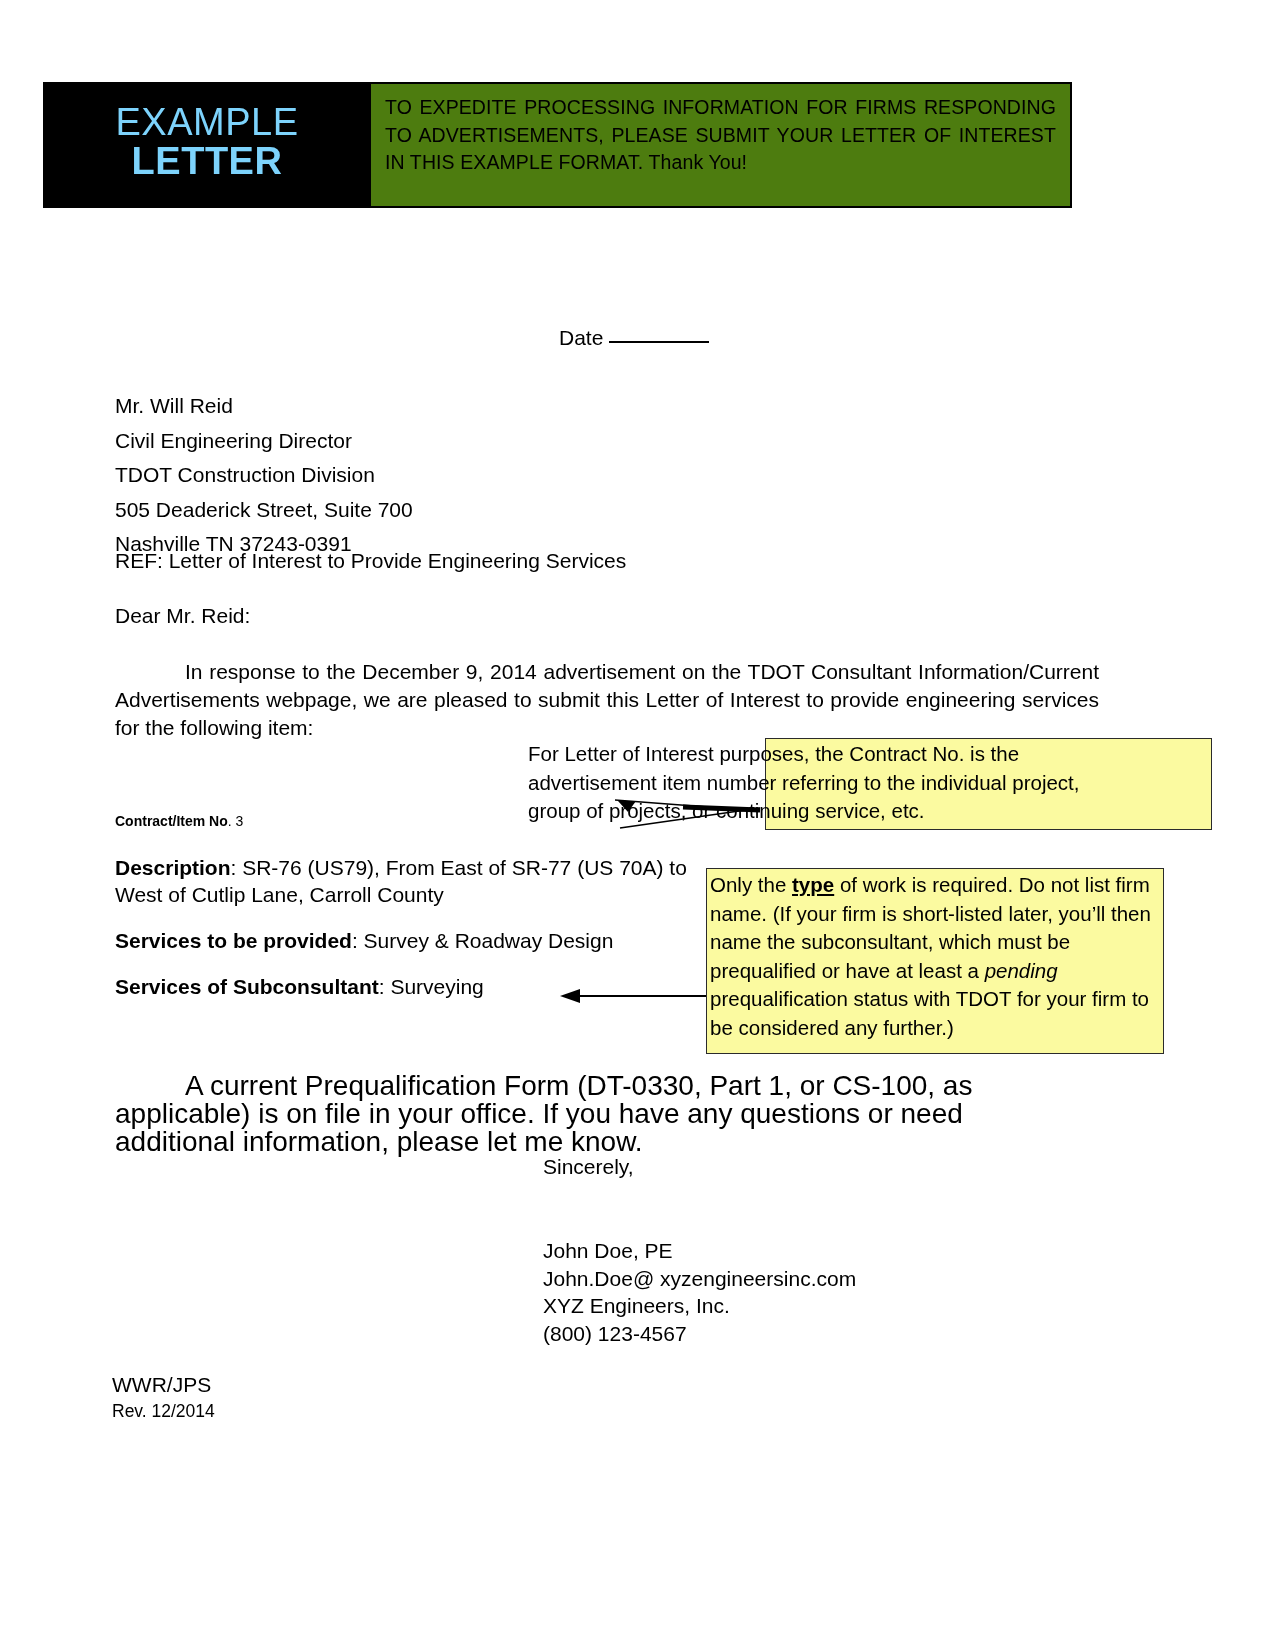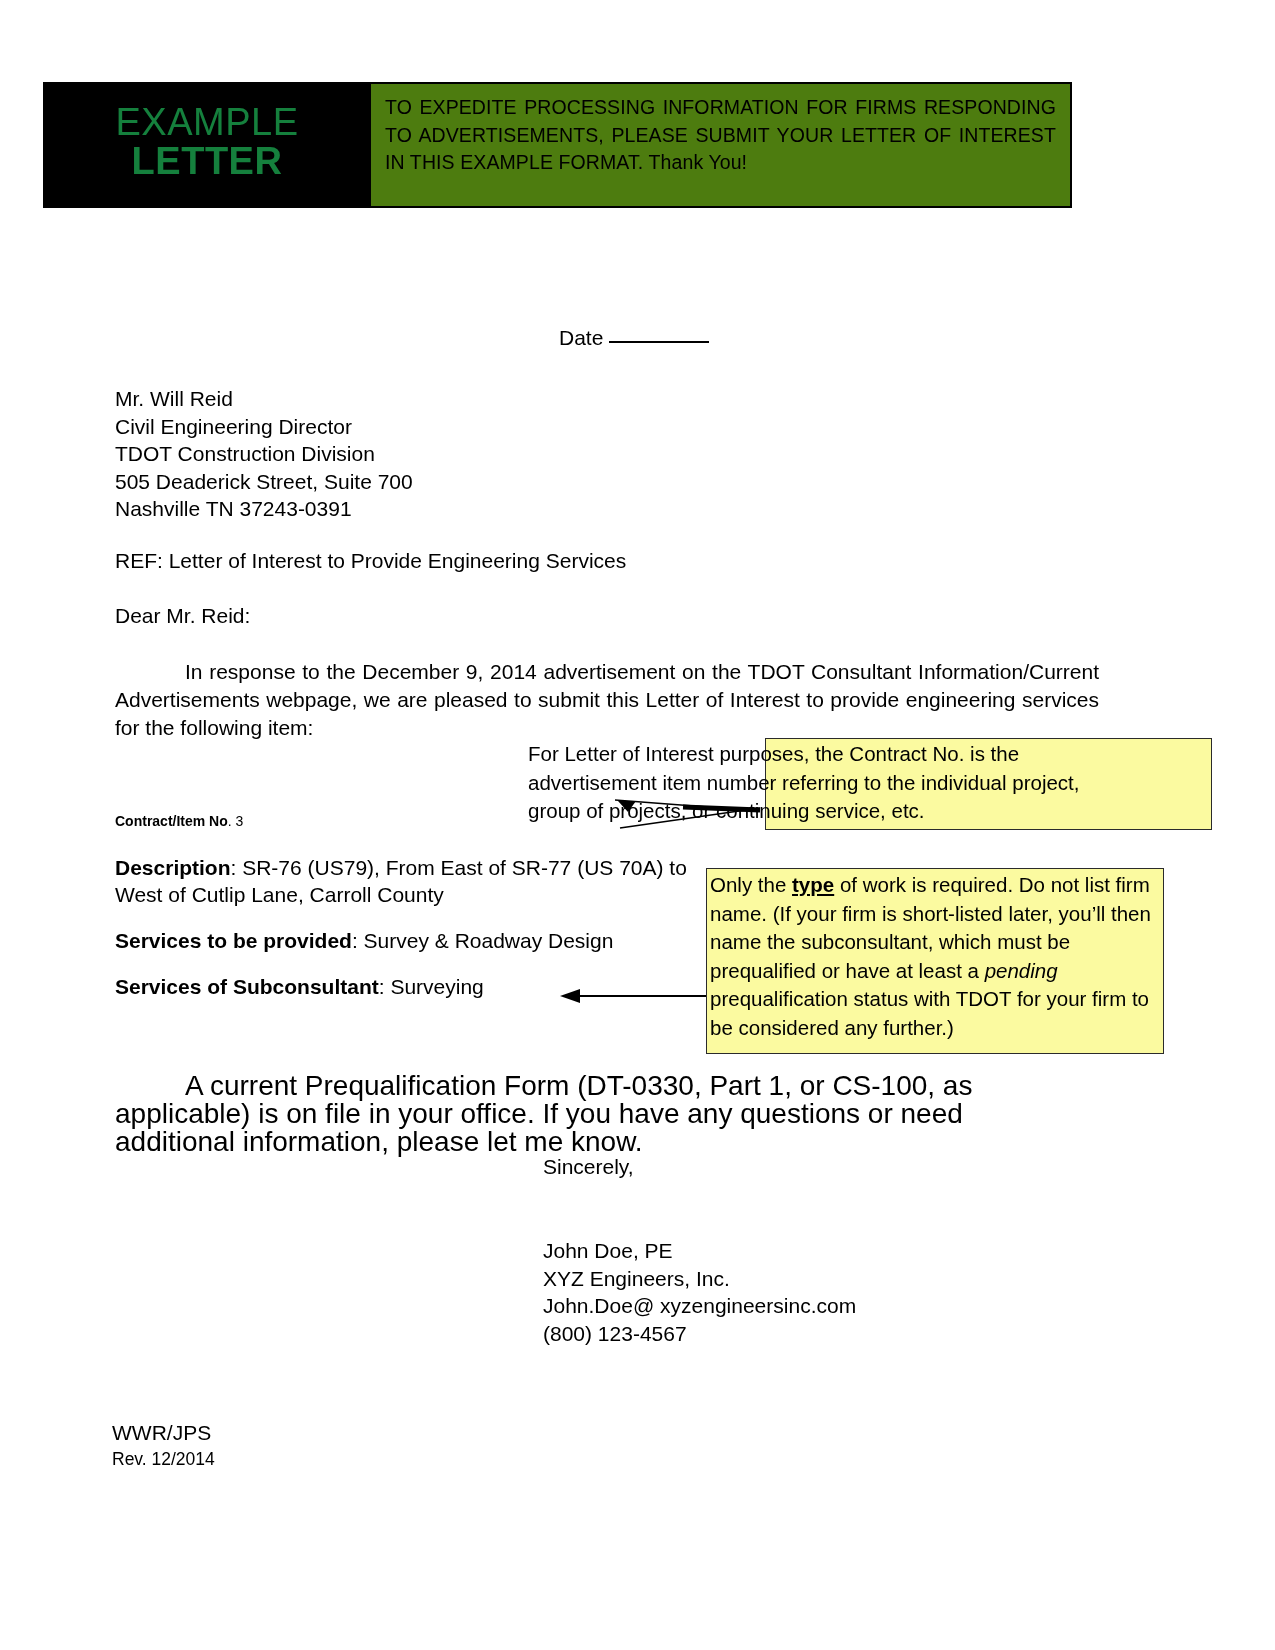--- a/index.html
+++ b/index.html
@@ -34,7 +34,7 @@
   .banner-left {
     width: 324px;
     background: #000000;
-    color: #15803d;
+    color: #7dd3fc;
     display: flex;
     flex-direction: column;
     justify-content: center;

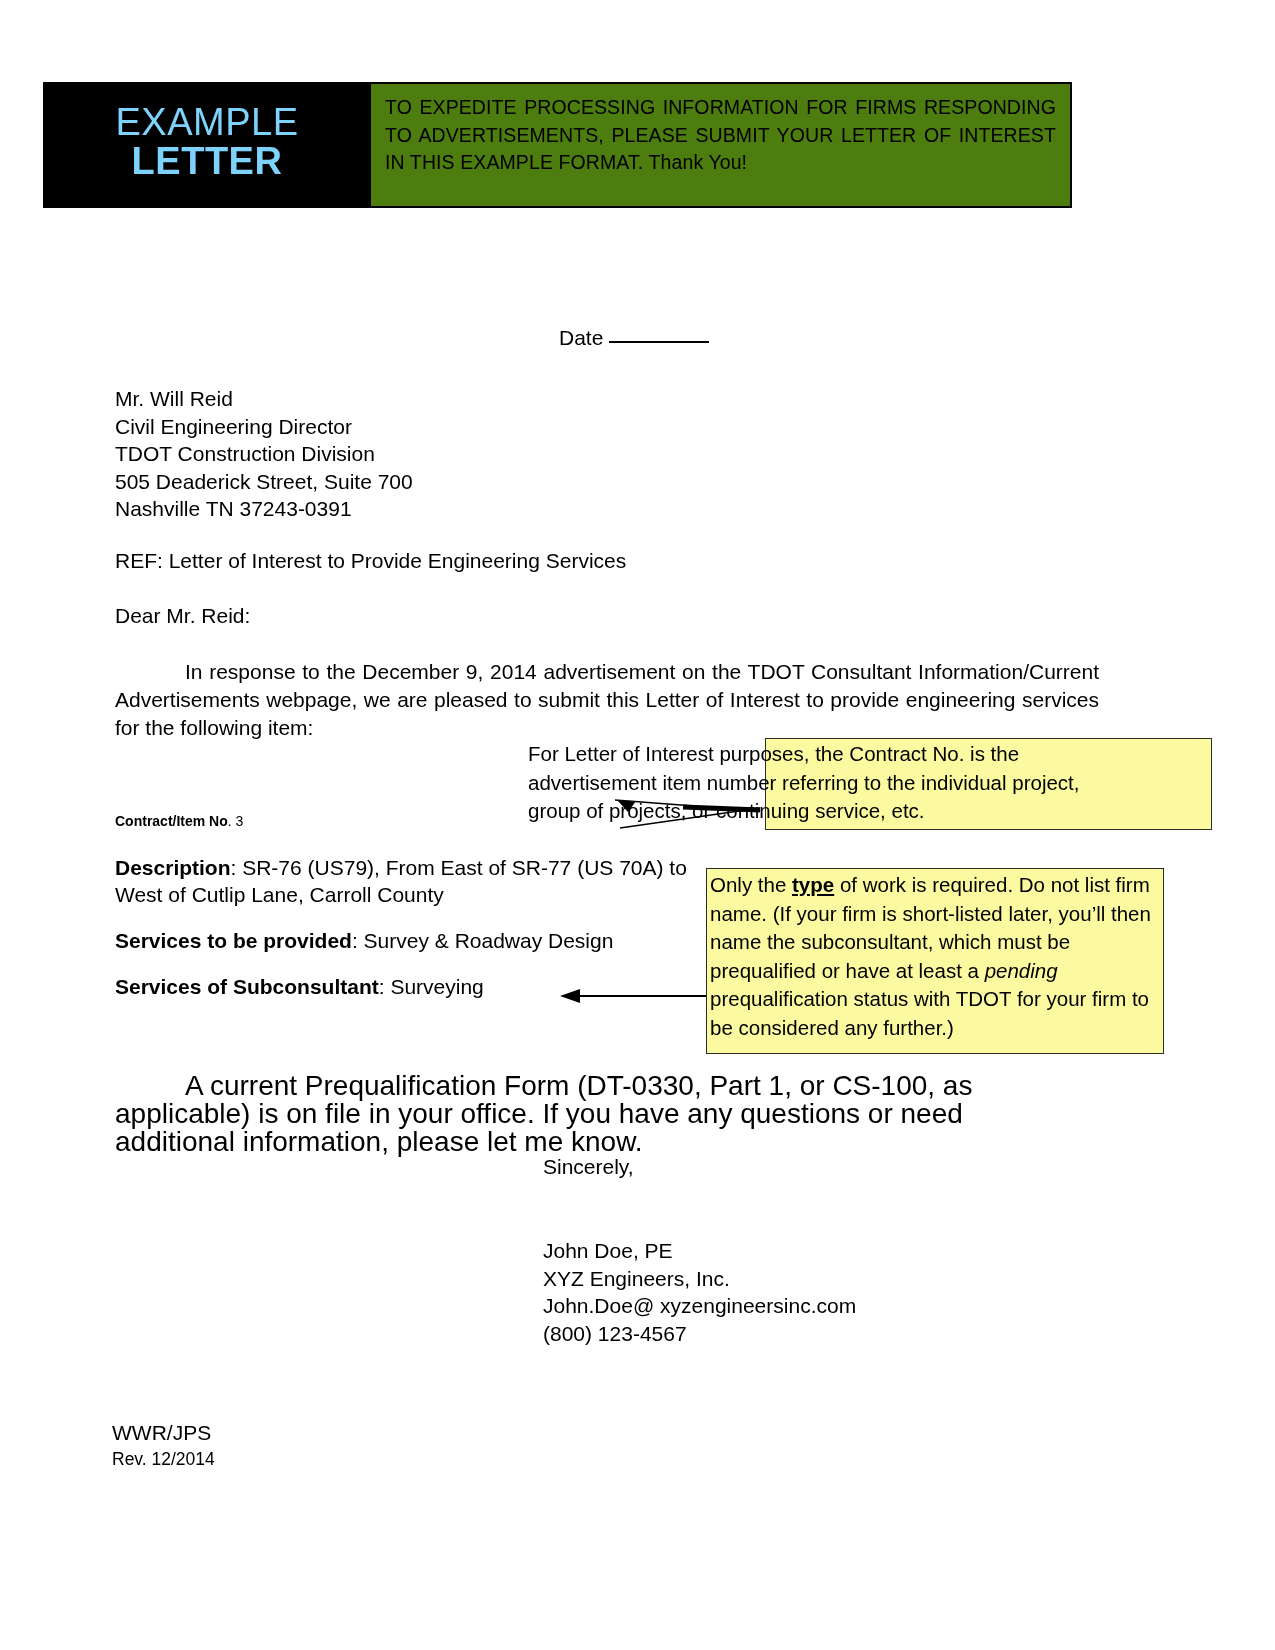--- a/index.html
+++ b/index.html
@@ -99,7 +99,7 @@
     font-size: 21px;
     line-height: 27.5px;
   }
-  .addr div { white-space: pre; }
+  .addr div { white-space: pre; margin-top: 7px; }
 
   .ref-line {
     position: absolute;

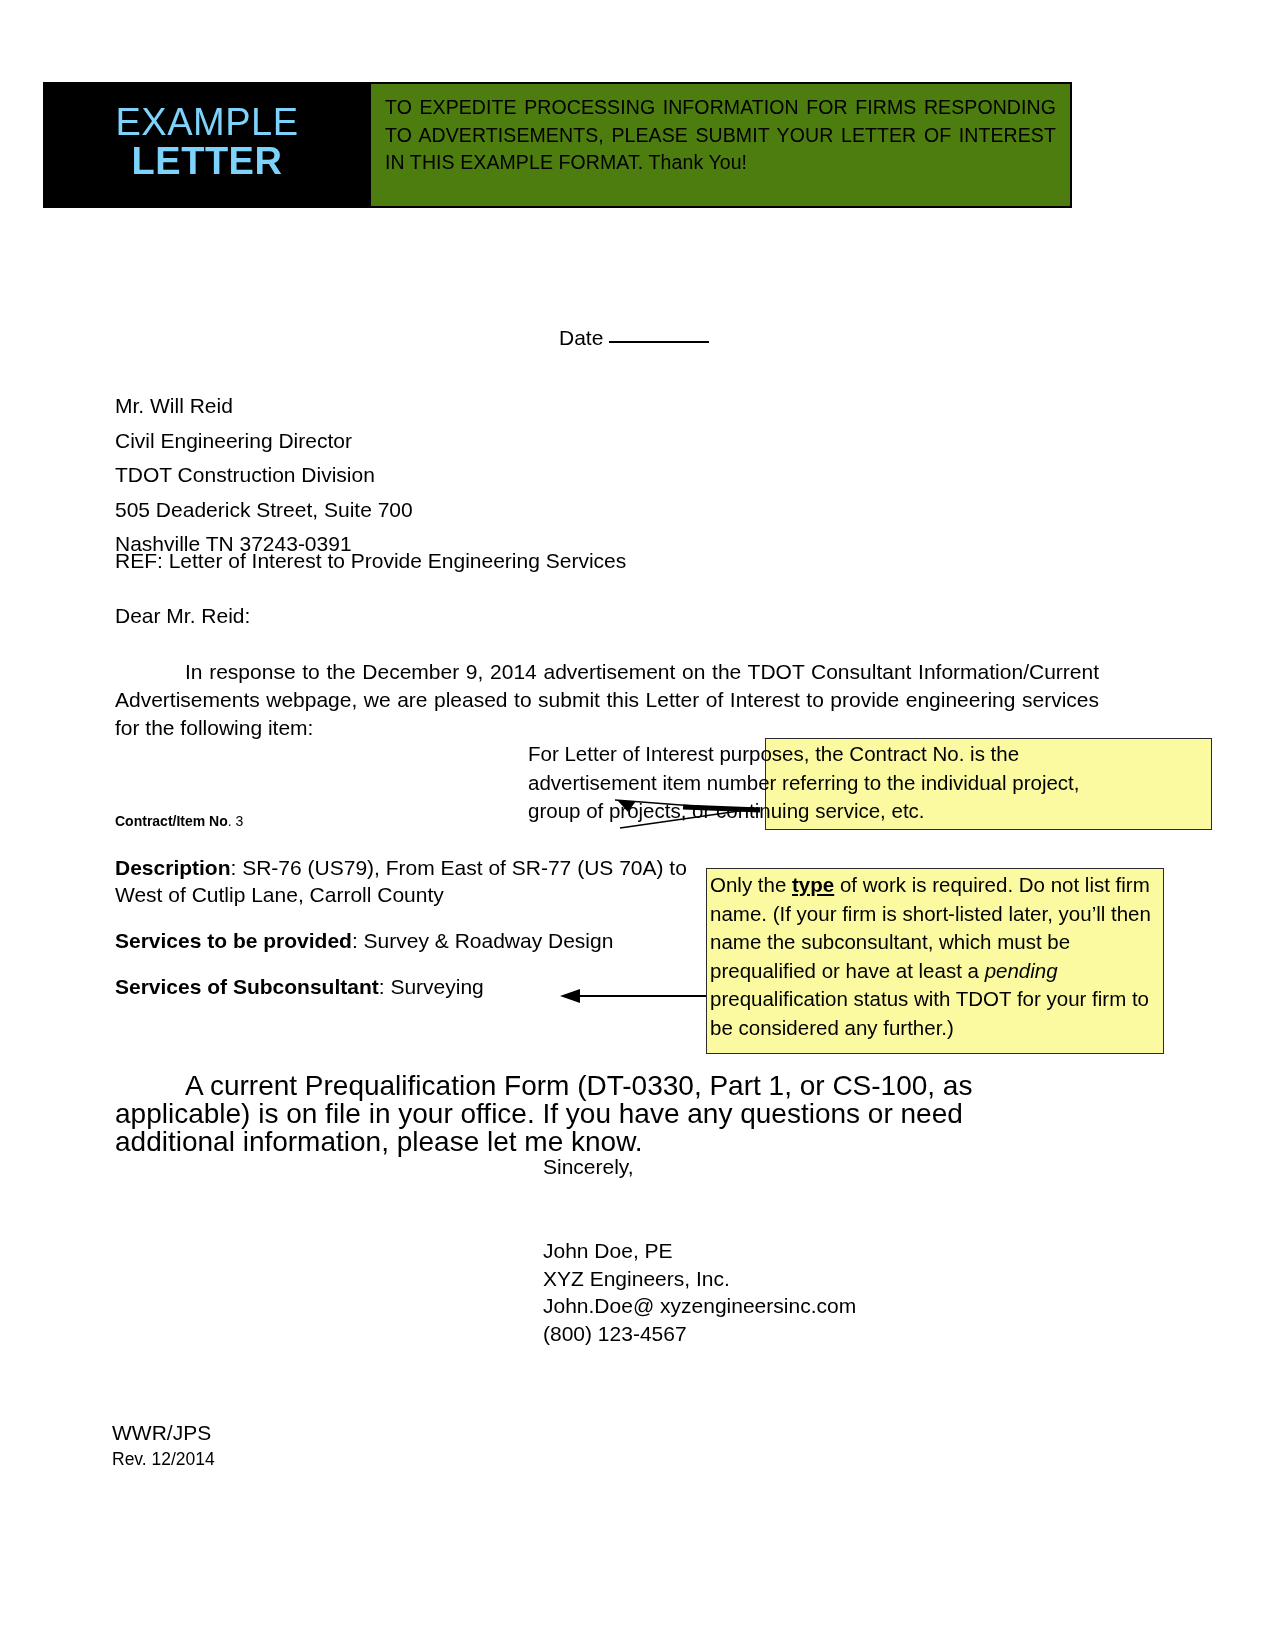--- a/index.html
+++ b/index.html
@@ -271,8 +271,8 @@
 
     <div class="sig">
       <div>John Doe, PE</div>
+      <div>John.Doe@ xyzengineersinc.com</div>
       <div>XYZ Engineers, Inc.</div>
-      <div>John.Doe@ xyzengineersinc.com</div>
       <div>(800) 123-4567</div>
     </div>
 

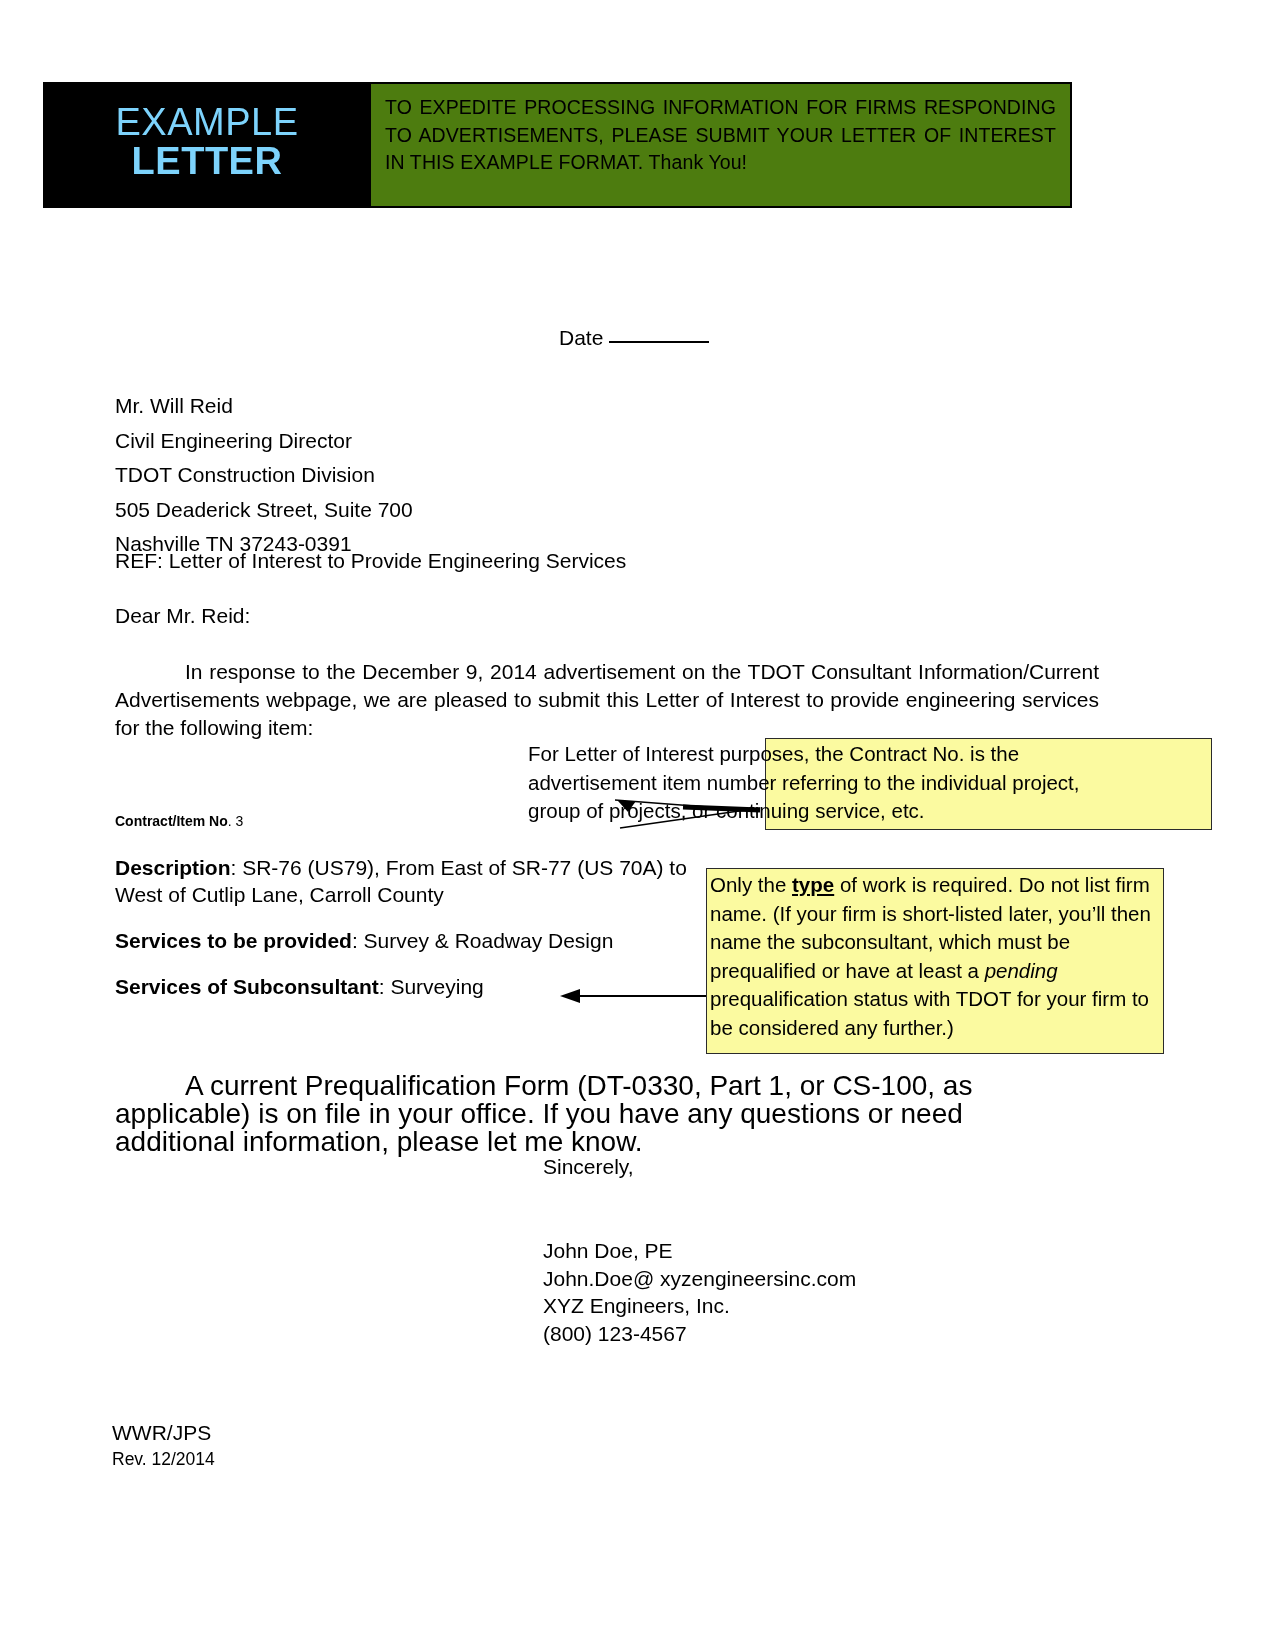--- a/index.html
+++ b/index.html
@@ -173,7 +173,6 @@
     top: 1372px;
     font-size: 21px;
     line-height: 26px;
-    margin-top: 48px;
   }
   .footer .rev { font-size: 17.5px; }
 

